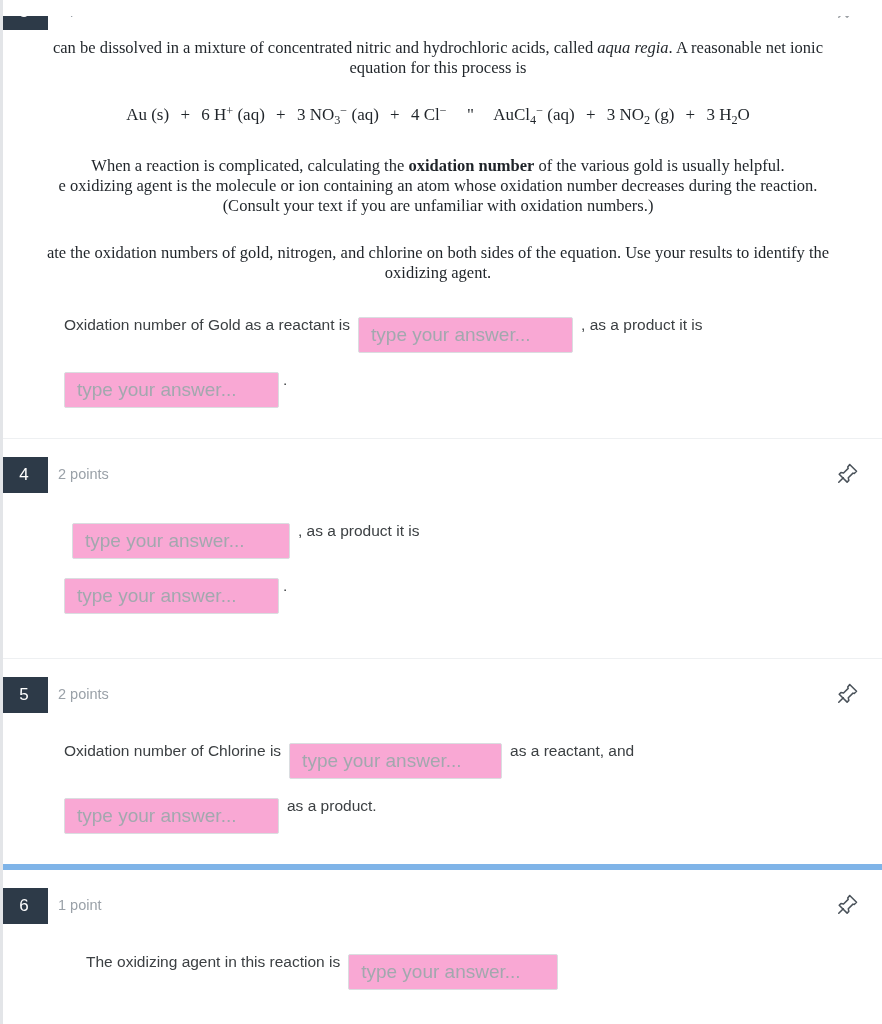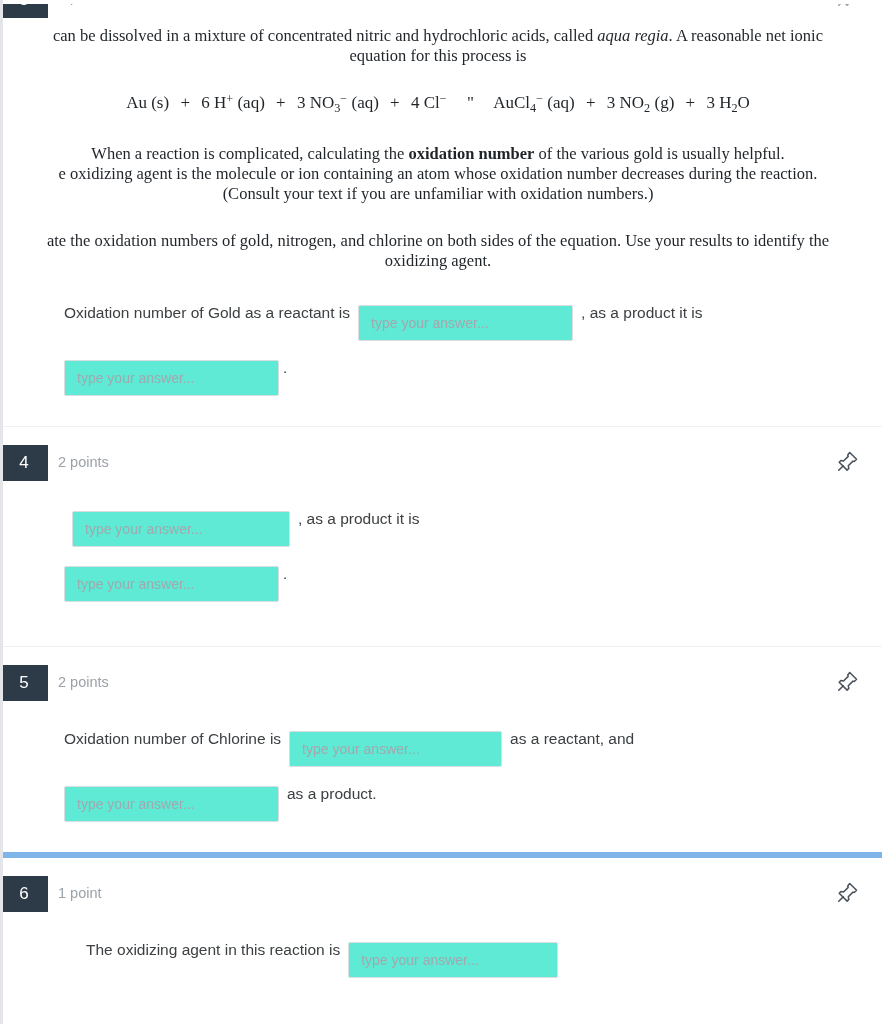--- a/index.html
+++ b/index.html
@@ -31,7 +31,7 @@
   .page {
     position: absolute;
     left: 0;
-    top: 4px;
+    top: 16px;
     width: 882px;
   }
 

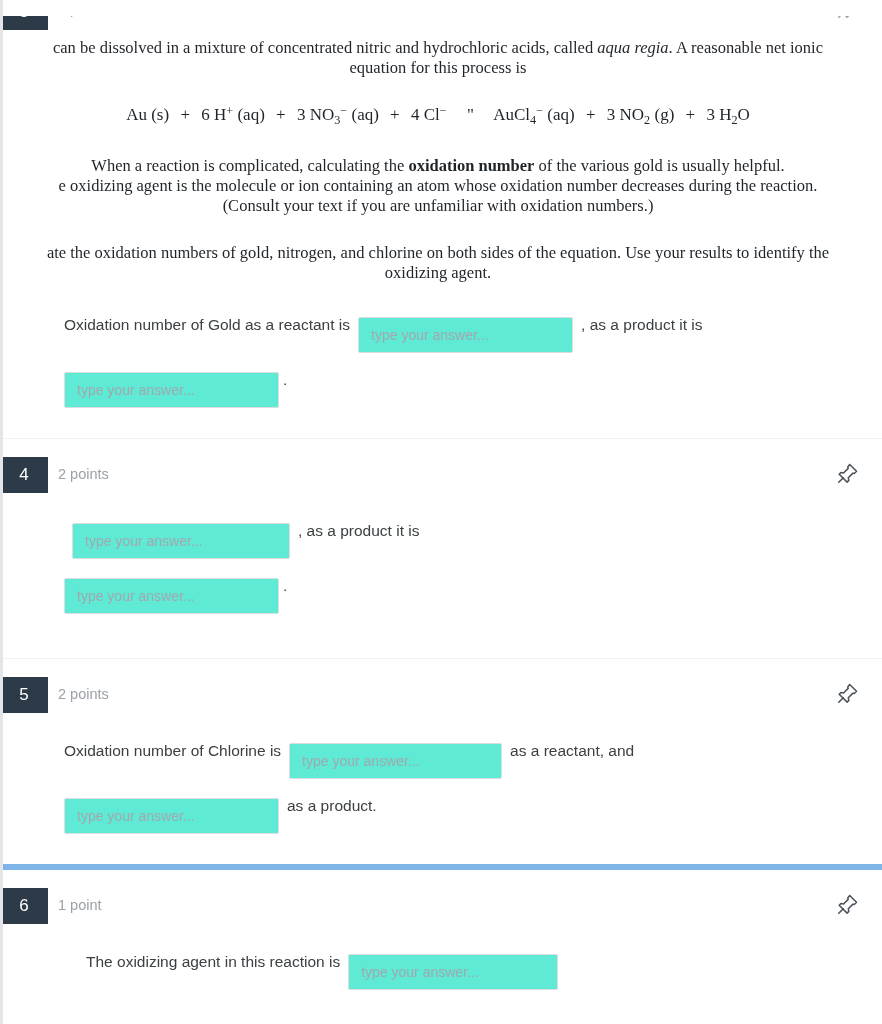--- a/index.html
+++ b/index.html
@@ -122,9 +122,9 @@
 
   input.answer {
     font-family: "Liberation Sans", sans-serif;
-    font-size: 14px;
+    font-size: 19px;
     color: #3c4043;
-    background: #5eead4;
+    background: #f9a8d4;
     border: 1px solid #dadde0;
     border-radius: 2px;
     height: 36px;

